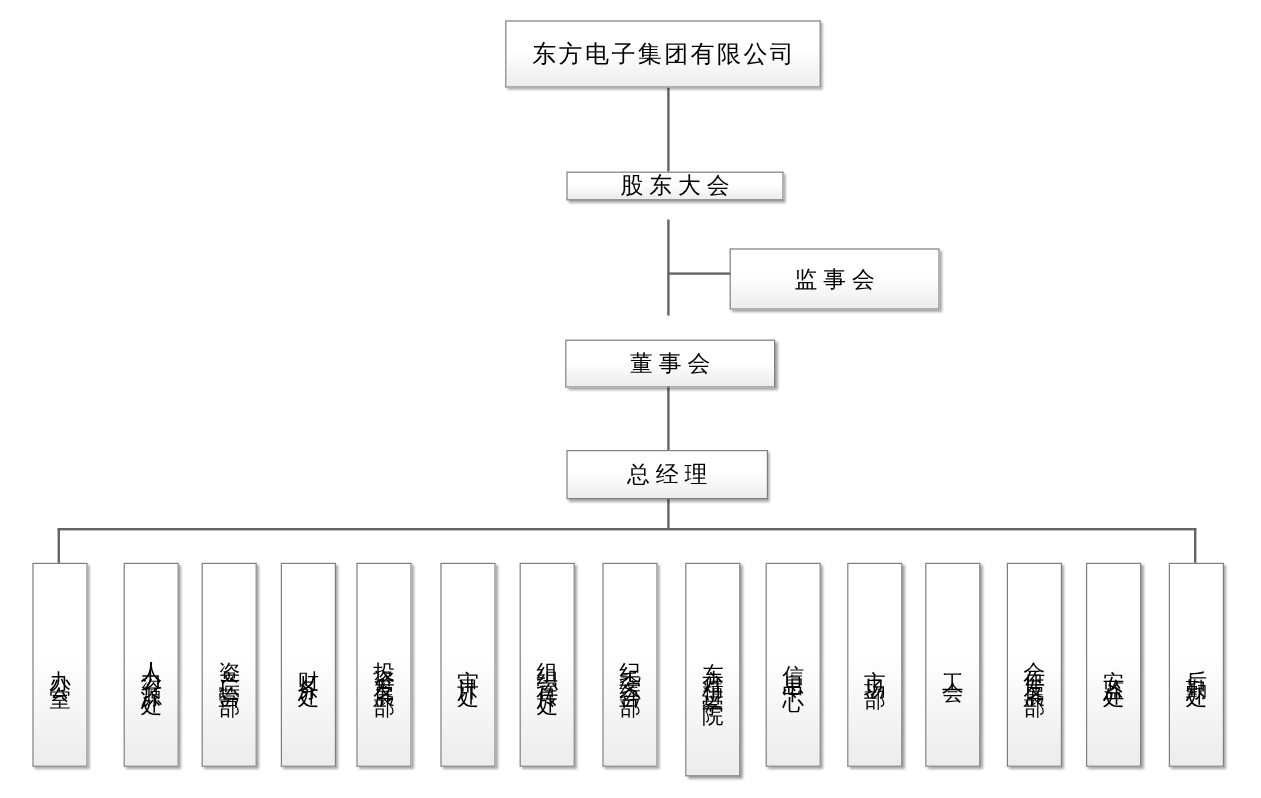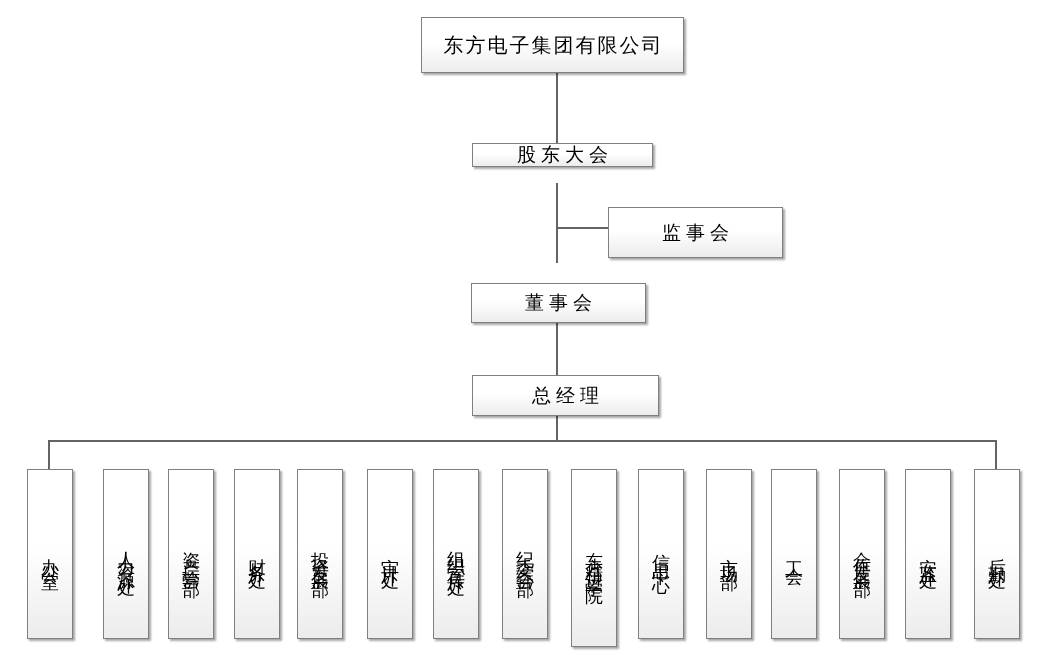--- a/index.html
+++ b/index.html
@@ -39,7 +39,7 @@
   .node.shareholders { left: 472px; top: 143px; width: 181px; height: 24px; }
   .node.supervisory  { left: 608px; top: 207px; width: 175px; height: 51px; }
   .node.board        { left: 471px; top: 263px; width: 175px; height: 40px; margin-top: 20px; }
-  .node.gm           { left: 472px; top: 375px; width: 187px; height: 41px; font-family: Liberation Mono, monospace; }
+  .node.gm           { left: 472px; top: 375px; width: 168px; height: 41px; font-family: Liberation Mono, monospace; }
 
   .dept {
     top: 469px;

